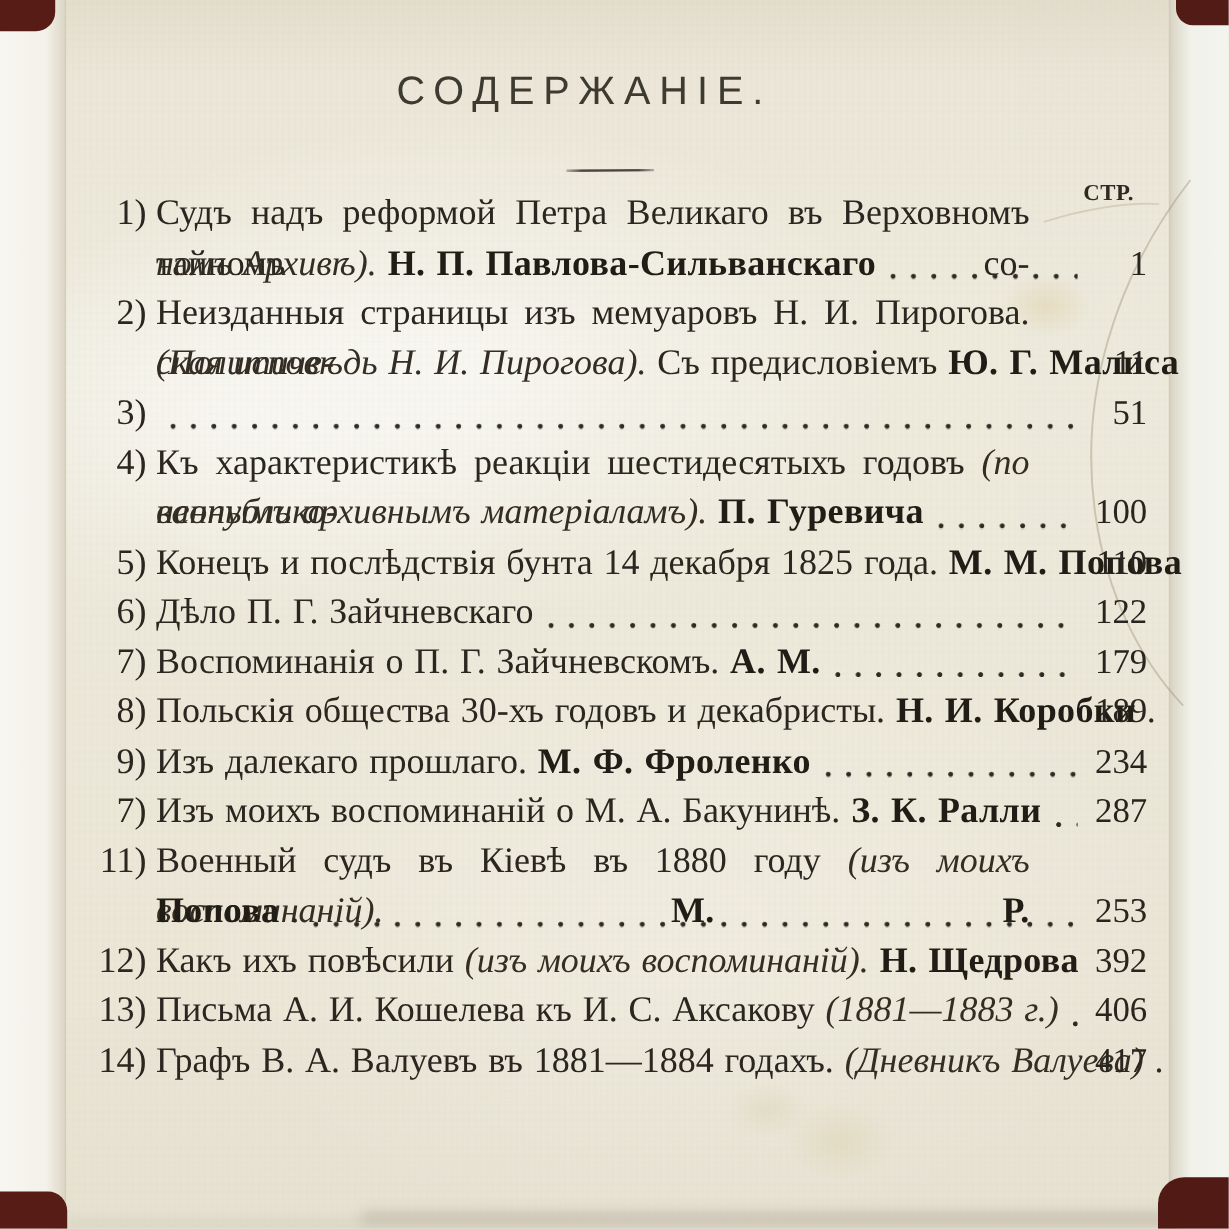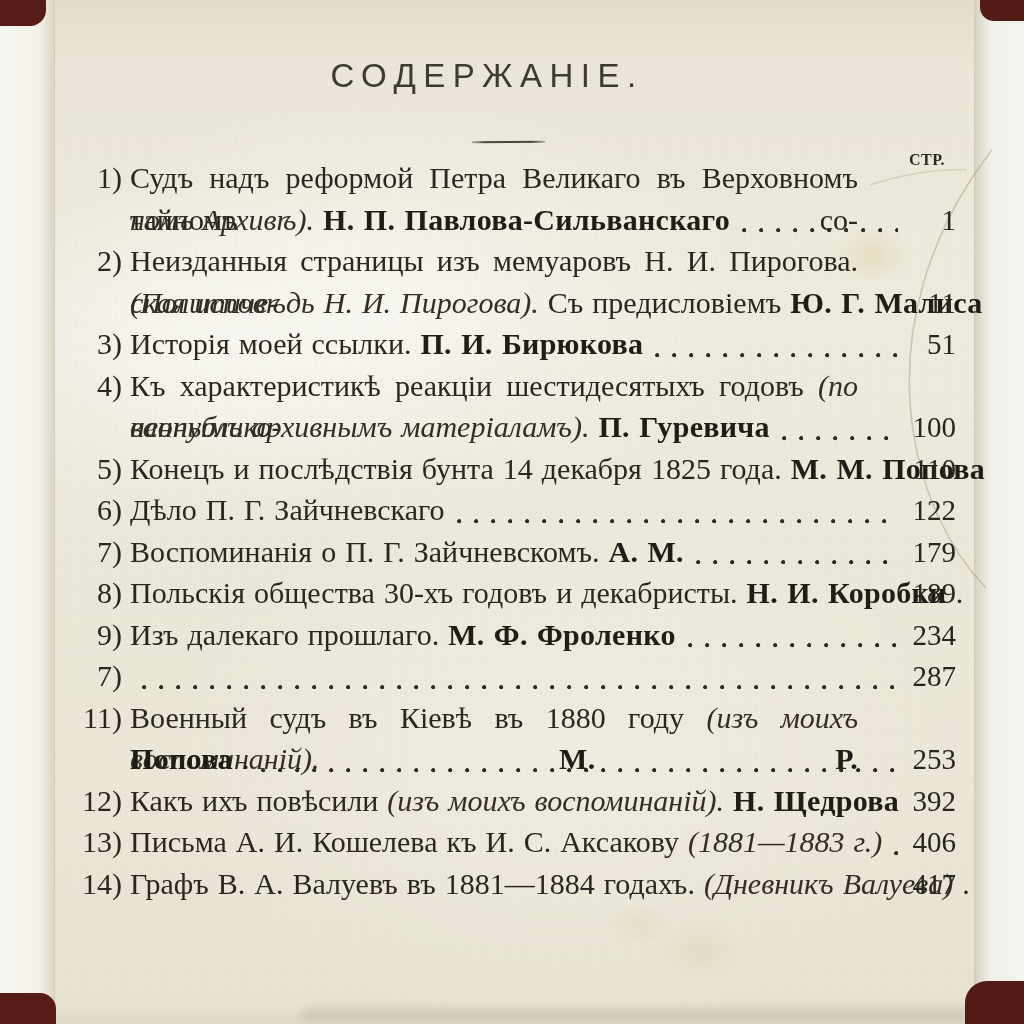--- a/index.html
+++ b/index.html
@@ -67,7 +67,7 @@
   }
   .col-header{
     position:absolute;top:151px;right:79px;
-    font-size:16px;font-weight:700;letter-spacing:.5px;color:#2e2a23;
+    font-size:19px;font-weight:700;letter-spacing:.5px;color:#2e2a23;
   }
   .toc{
     position:absolute;left:77px;right:68px;top:157px;

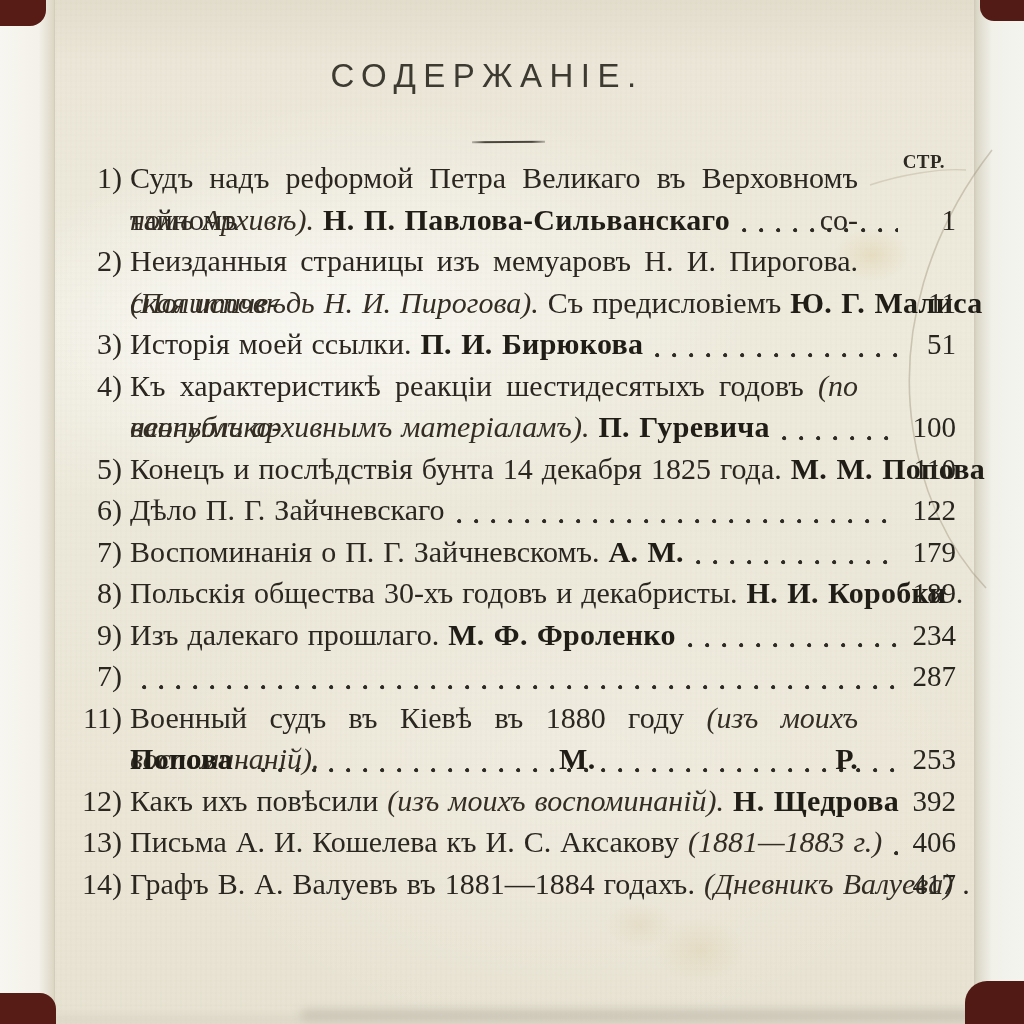--- a/index.html
+++ b/index.html
@@ -133,7 +133,6 @@
     </div>
     <div class="row">
       <span class="num">3)</span>
-      <span class="text"><span class="s-r">Исторія моей ссылки. </span><span class="s-b">П. И. Бирюкова</span></span>
       <span class="leader dots"></span>
       <span class="pg">51</span>
     </div>

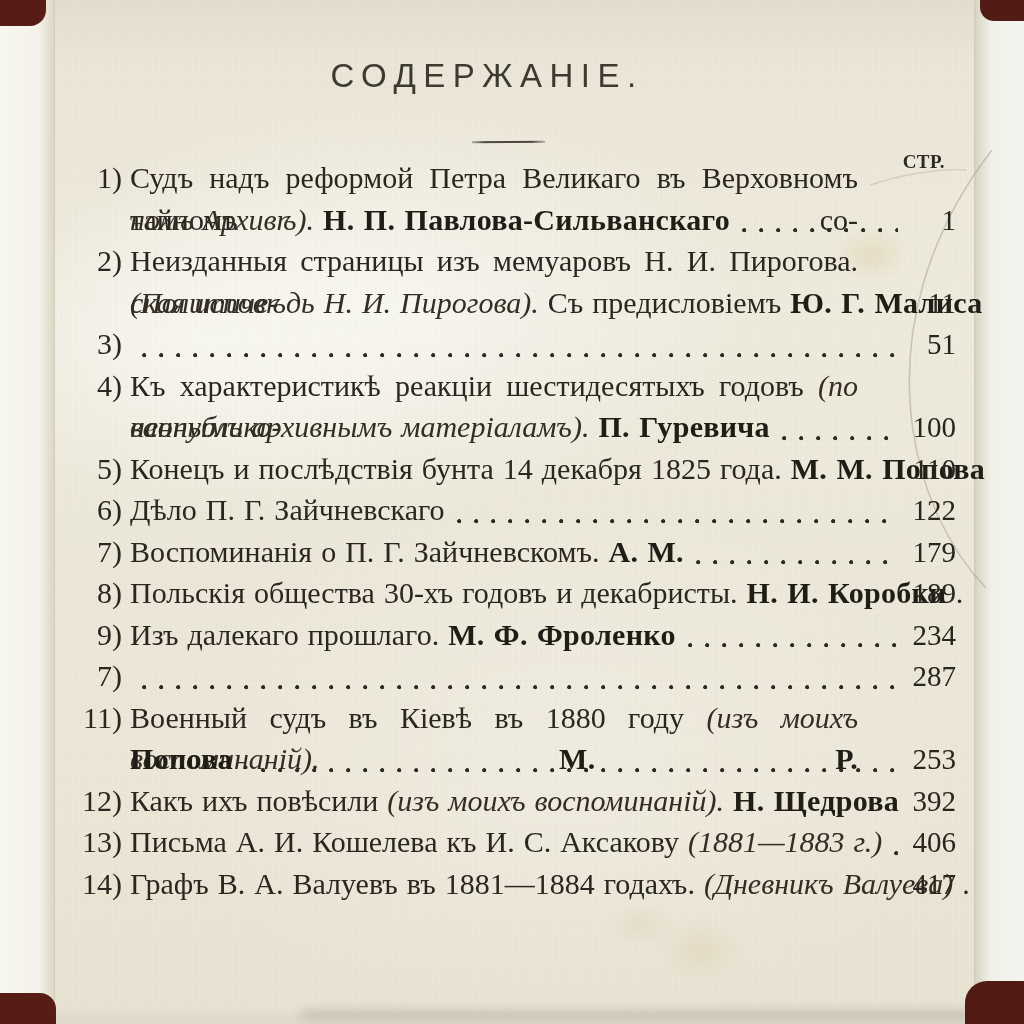--- a/index.html
+++ b/index.html
@@ -180,6 +180,7 @@
     </div>
     <div class="row">
       <span class="num">7)</span>
+      <span class="text"><span class="s-r">Изъ моихъ воспоминаній о М. А. Бакунинѣ. </span><span class="s-b">З. К. Ралли</span></span>
       <span class="leader dots"></span>
       <span class="pg">287</span>
     </div>

